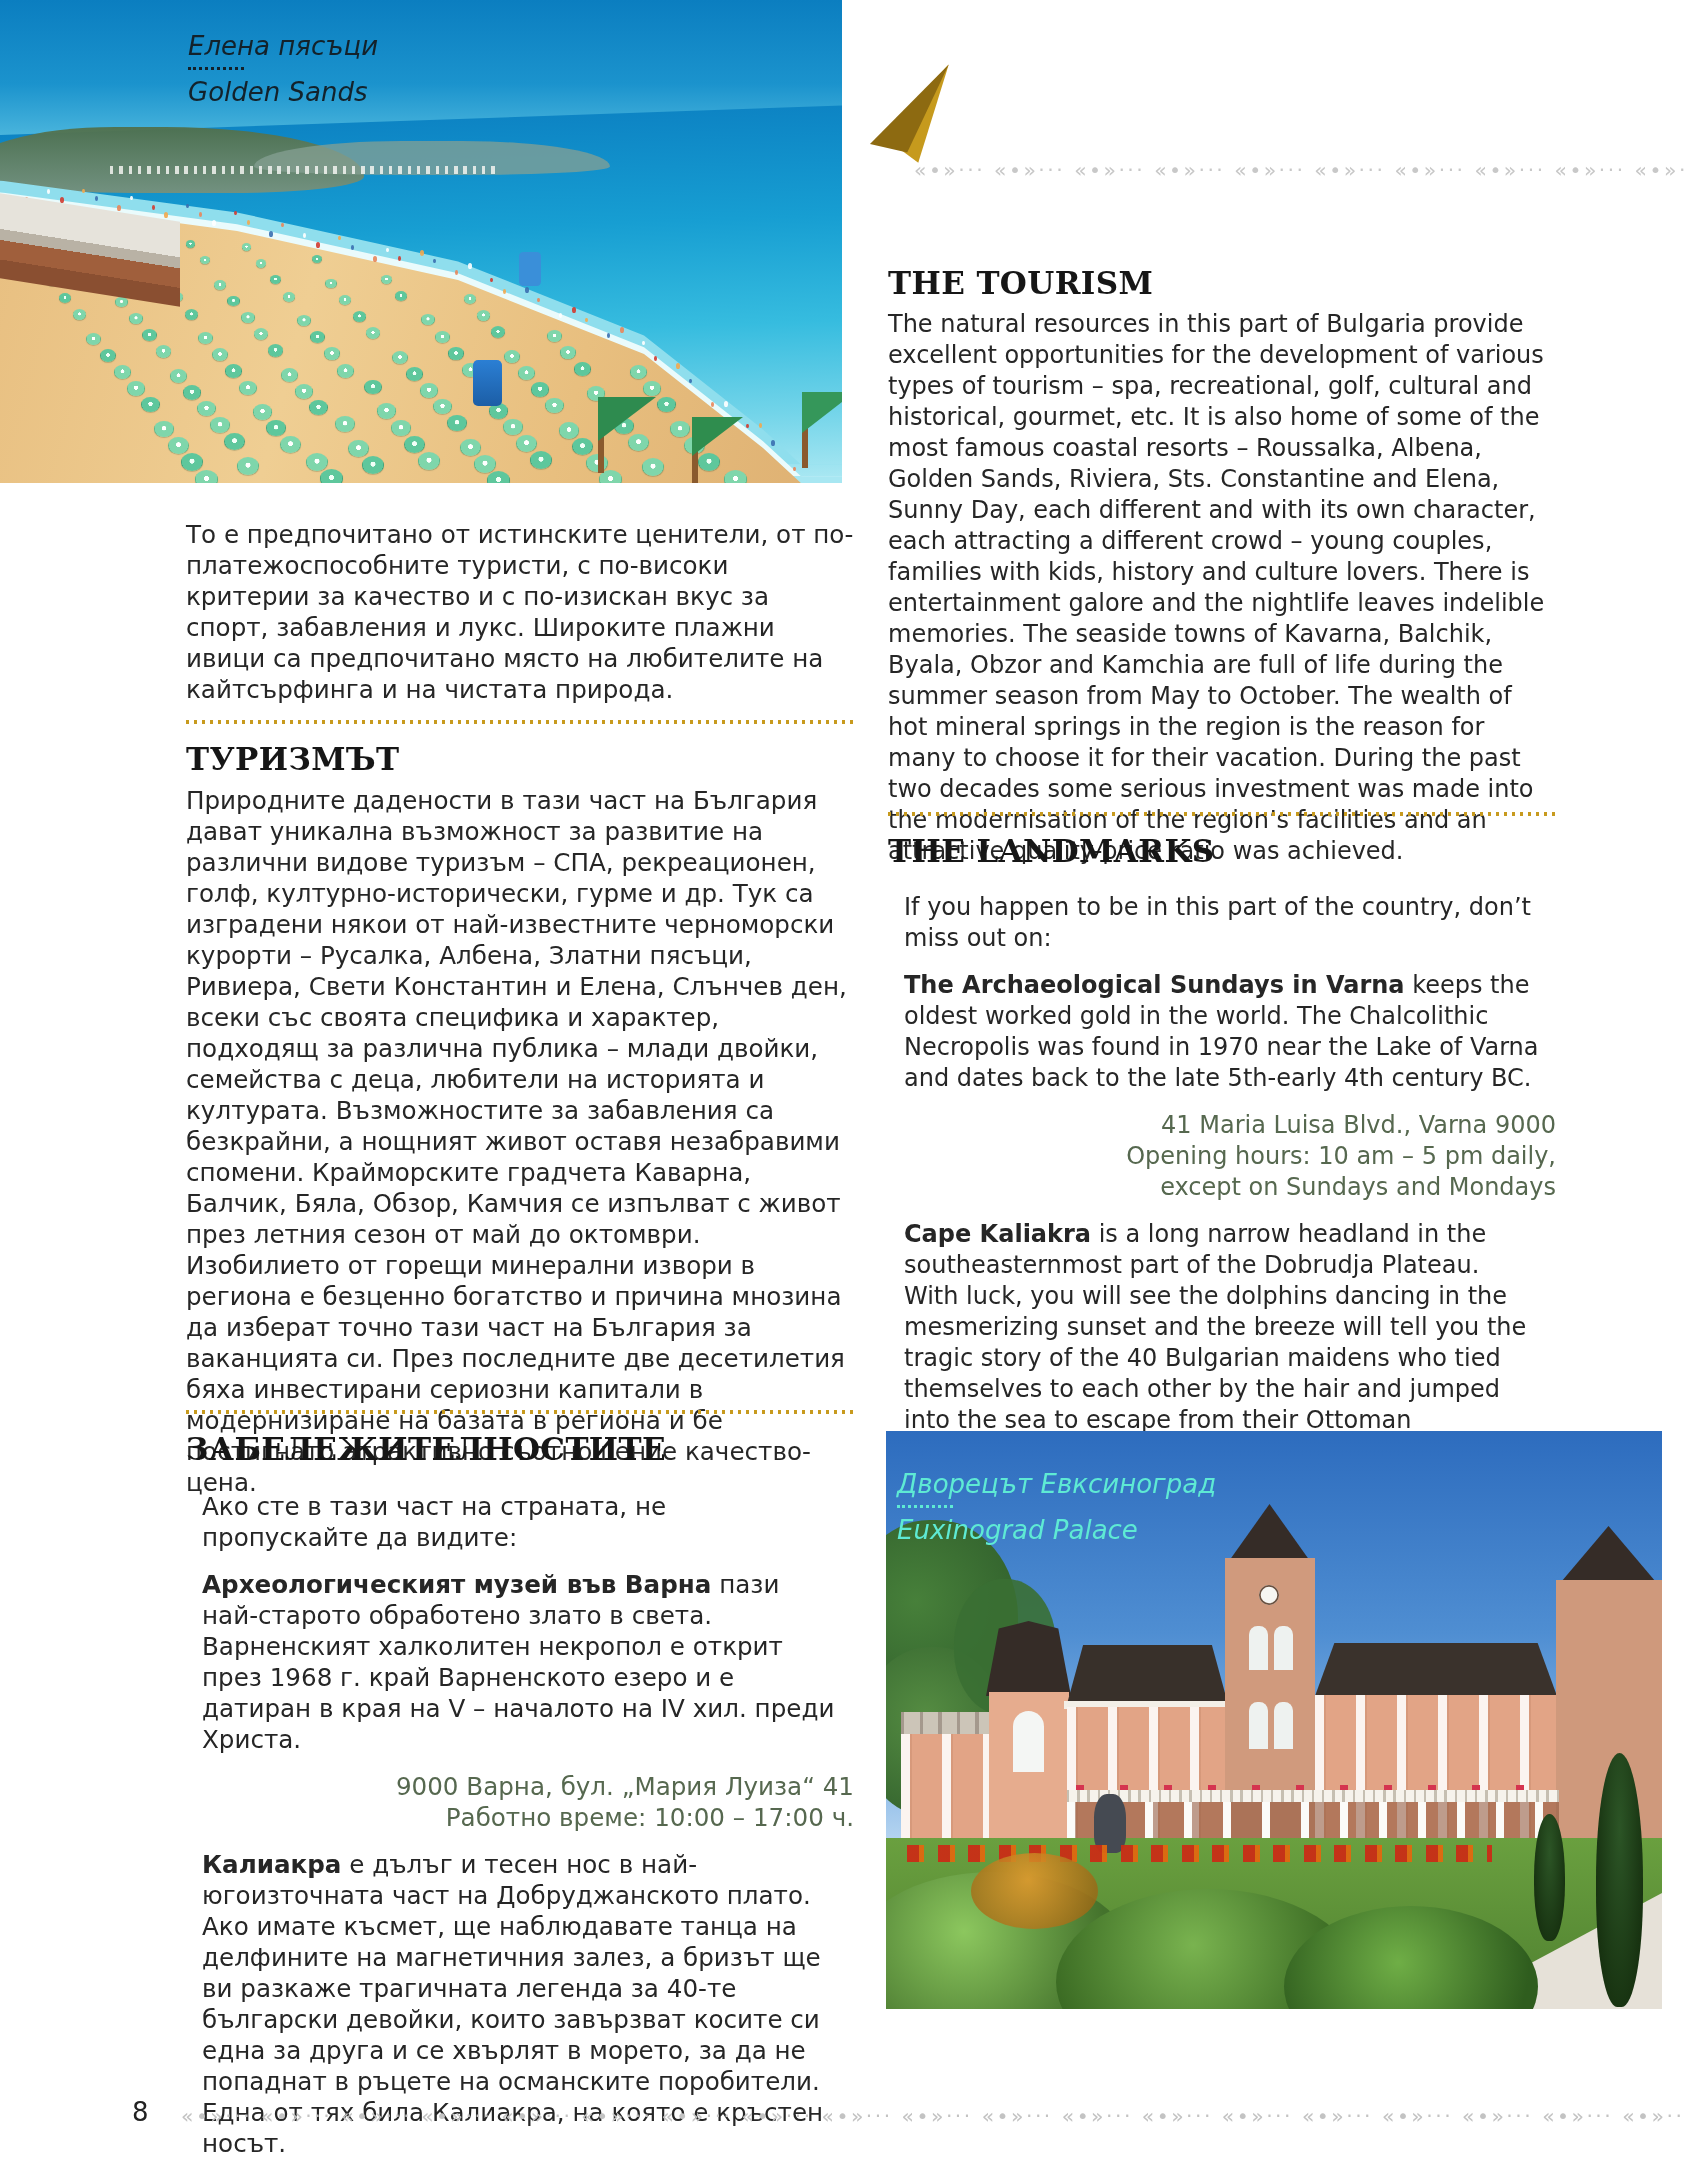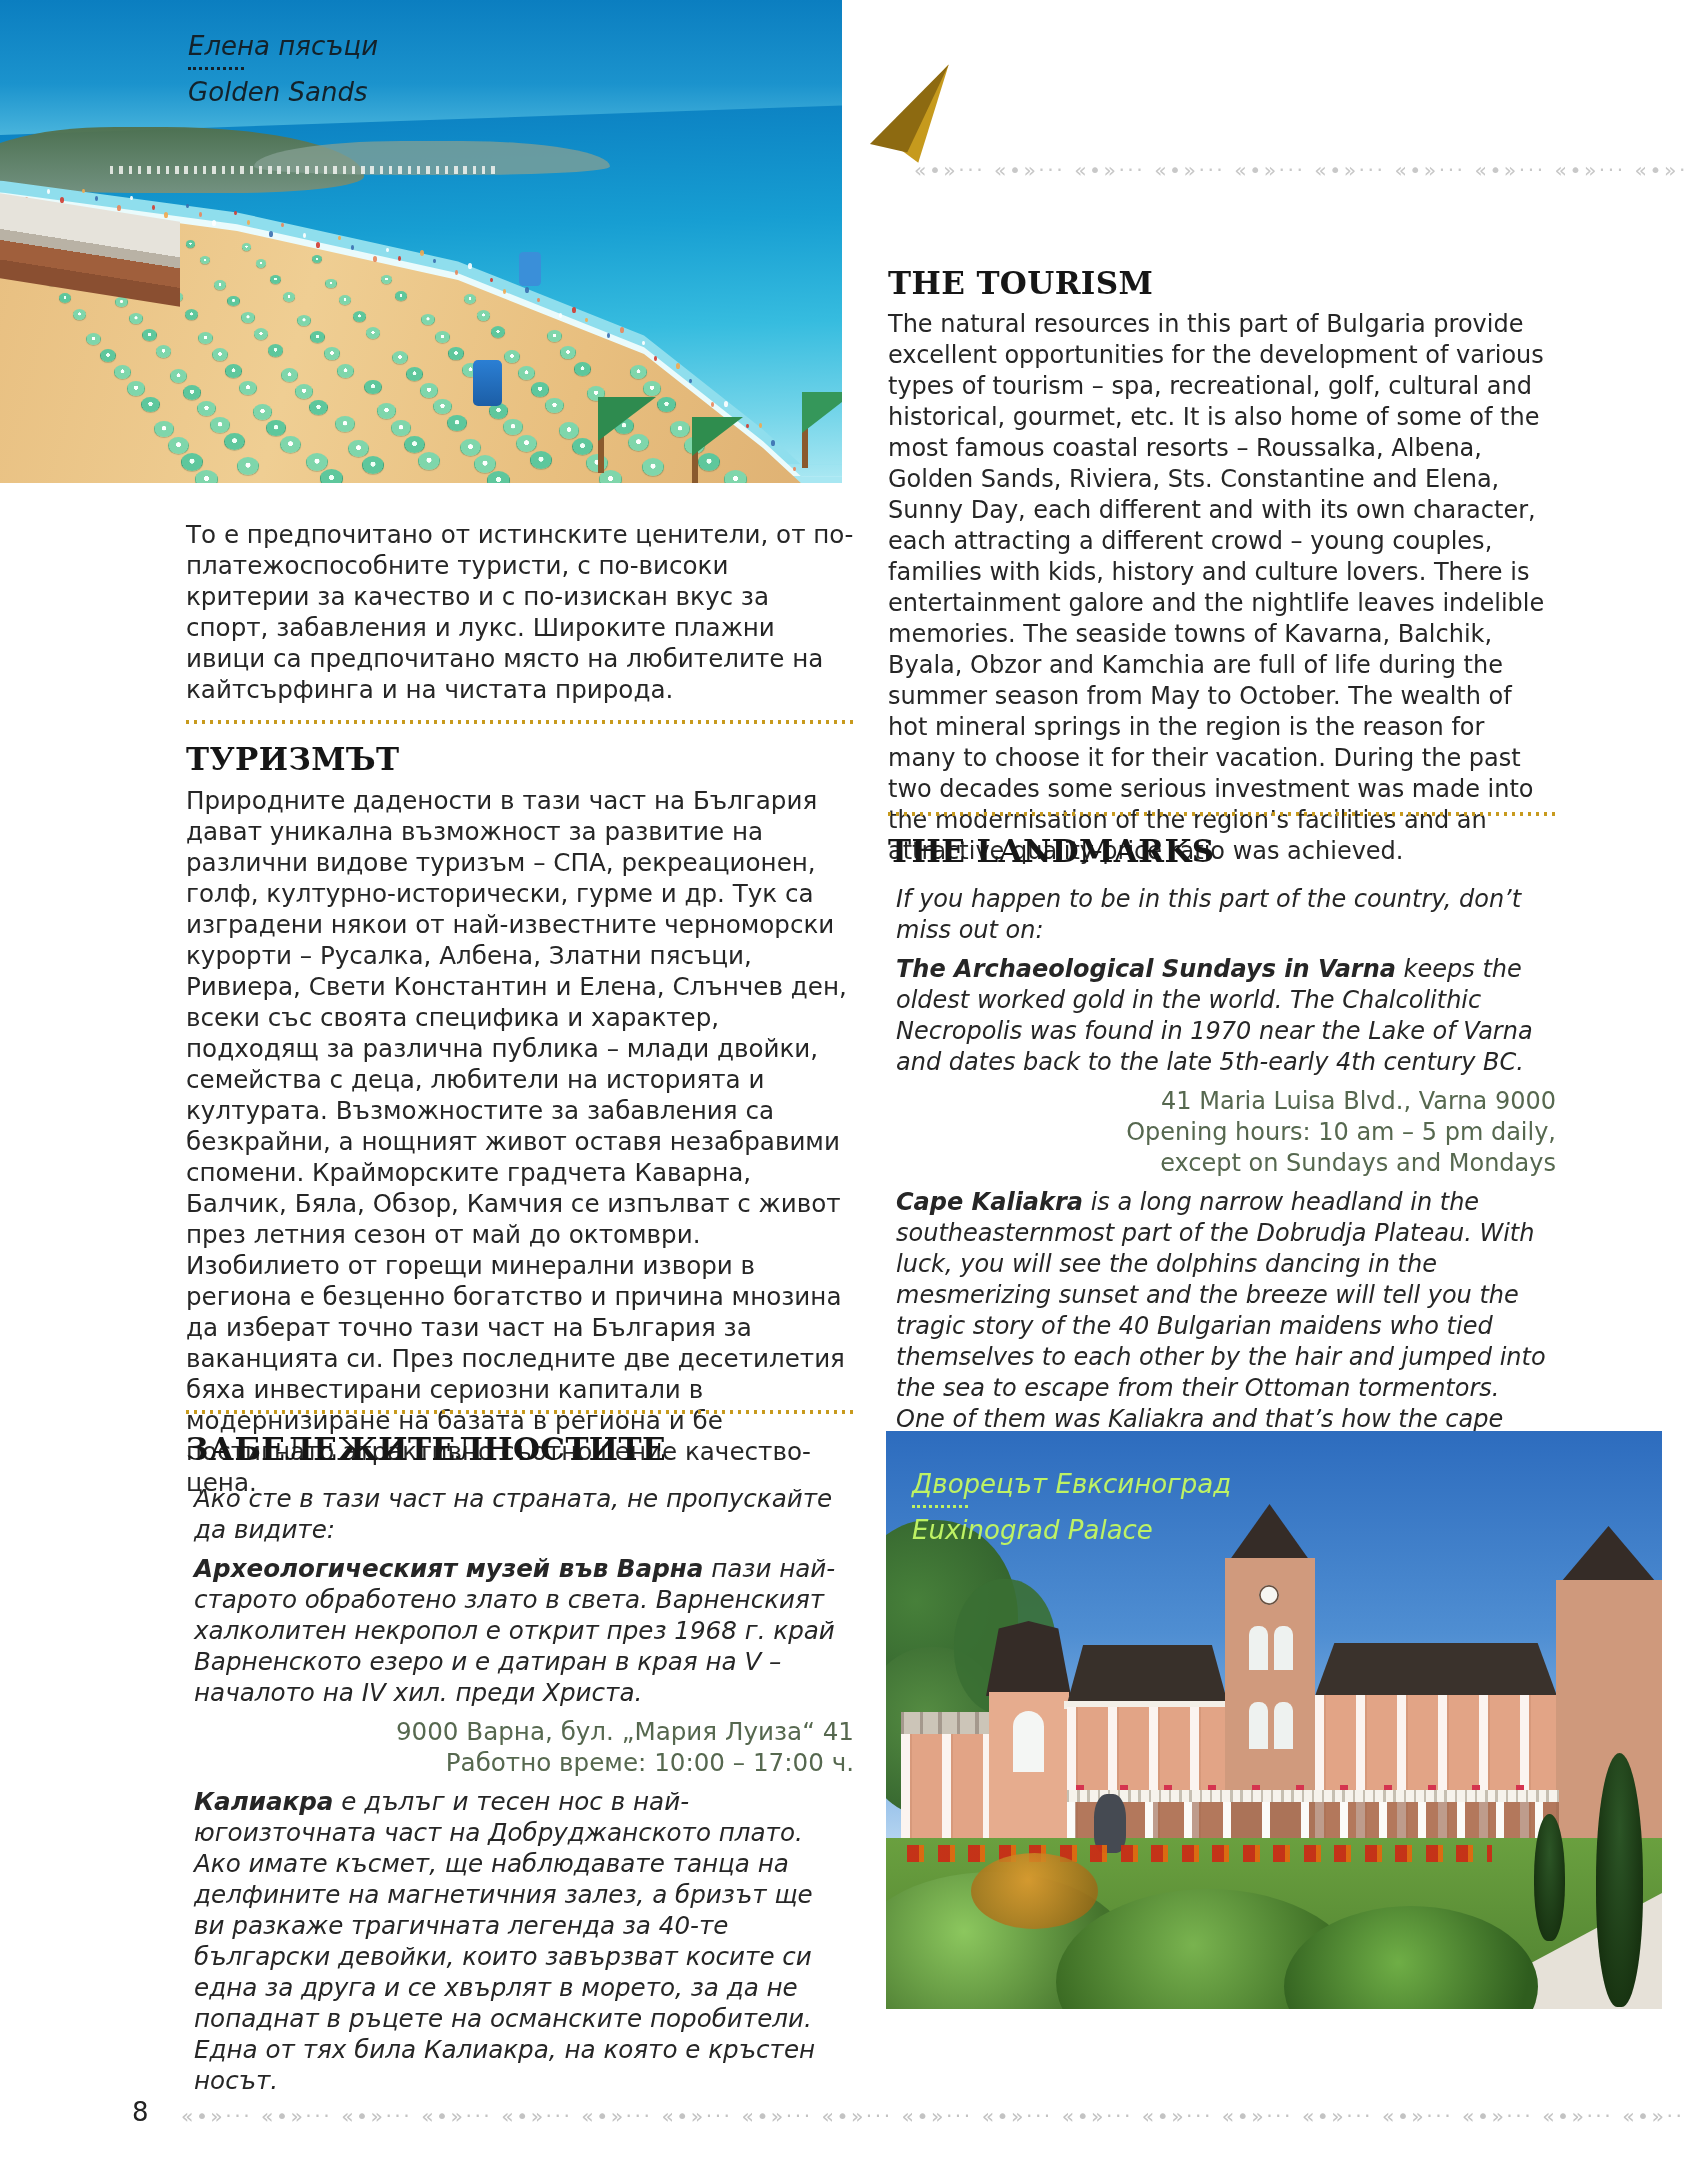--- a/index.html
+++ b/index.html
@@ -65,7 +65,7 @@
      letter-spacing:0.4px;color:#161616;margin:0;line-height:34px;}
   .bgbody{font-size:24.6px;line-height:31px;color:#262626;width:668px;}
   .enbody{font-size:24px;line-height:31px;color:#262626;width:668px;}
-  .flow p{margin:8px;font-style:italic;}
+  .flow p{margin:16px;}
   .contact{color:#56684f;padding-left:41px;line-height:31px;}
   .contact div{white-space:nowrap;text-align:right;}
   b{font-weight:700;}

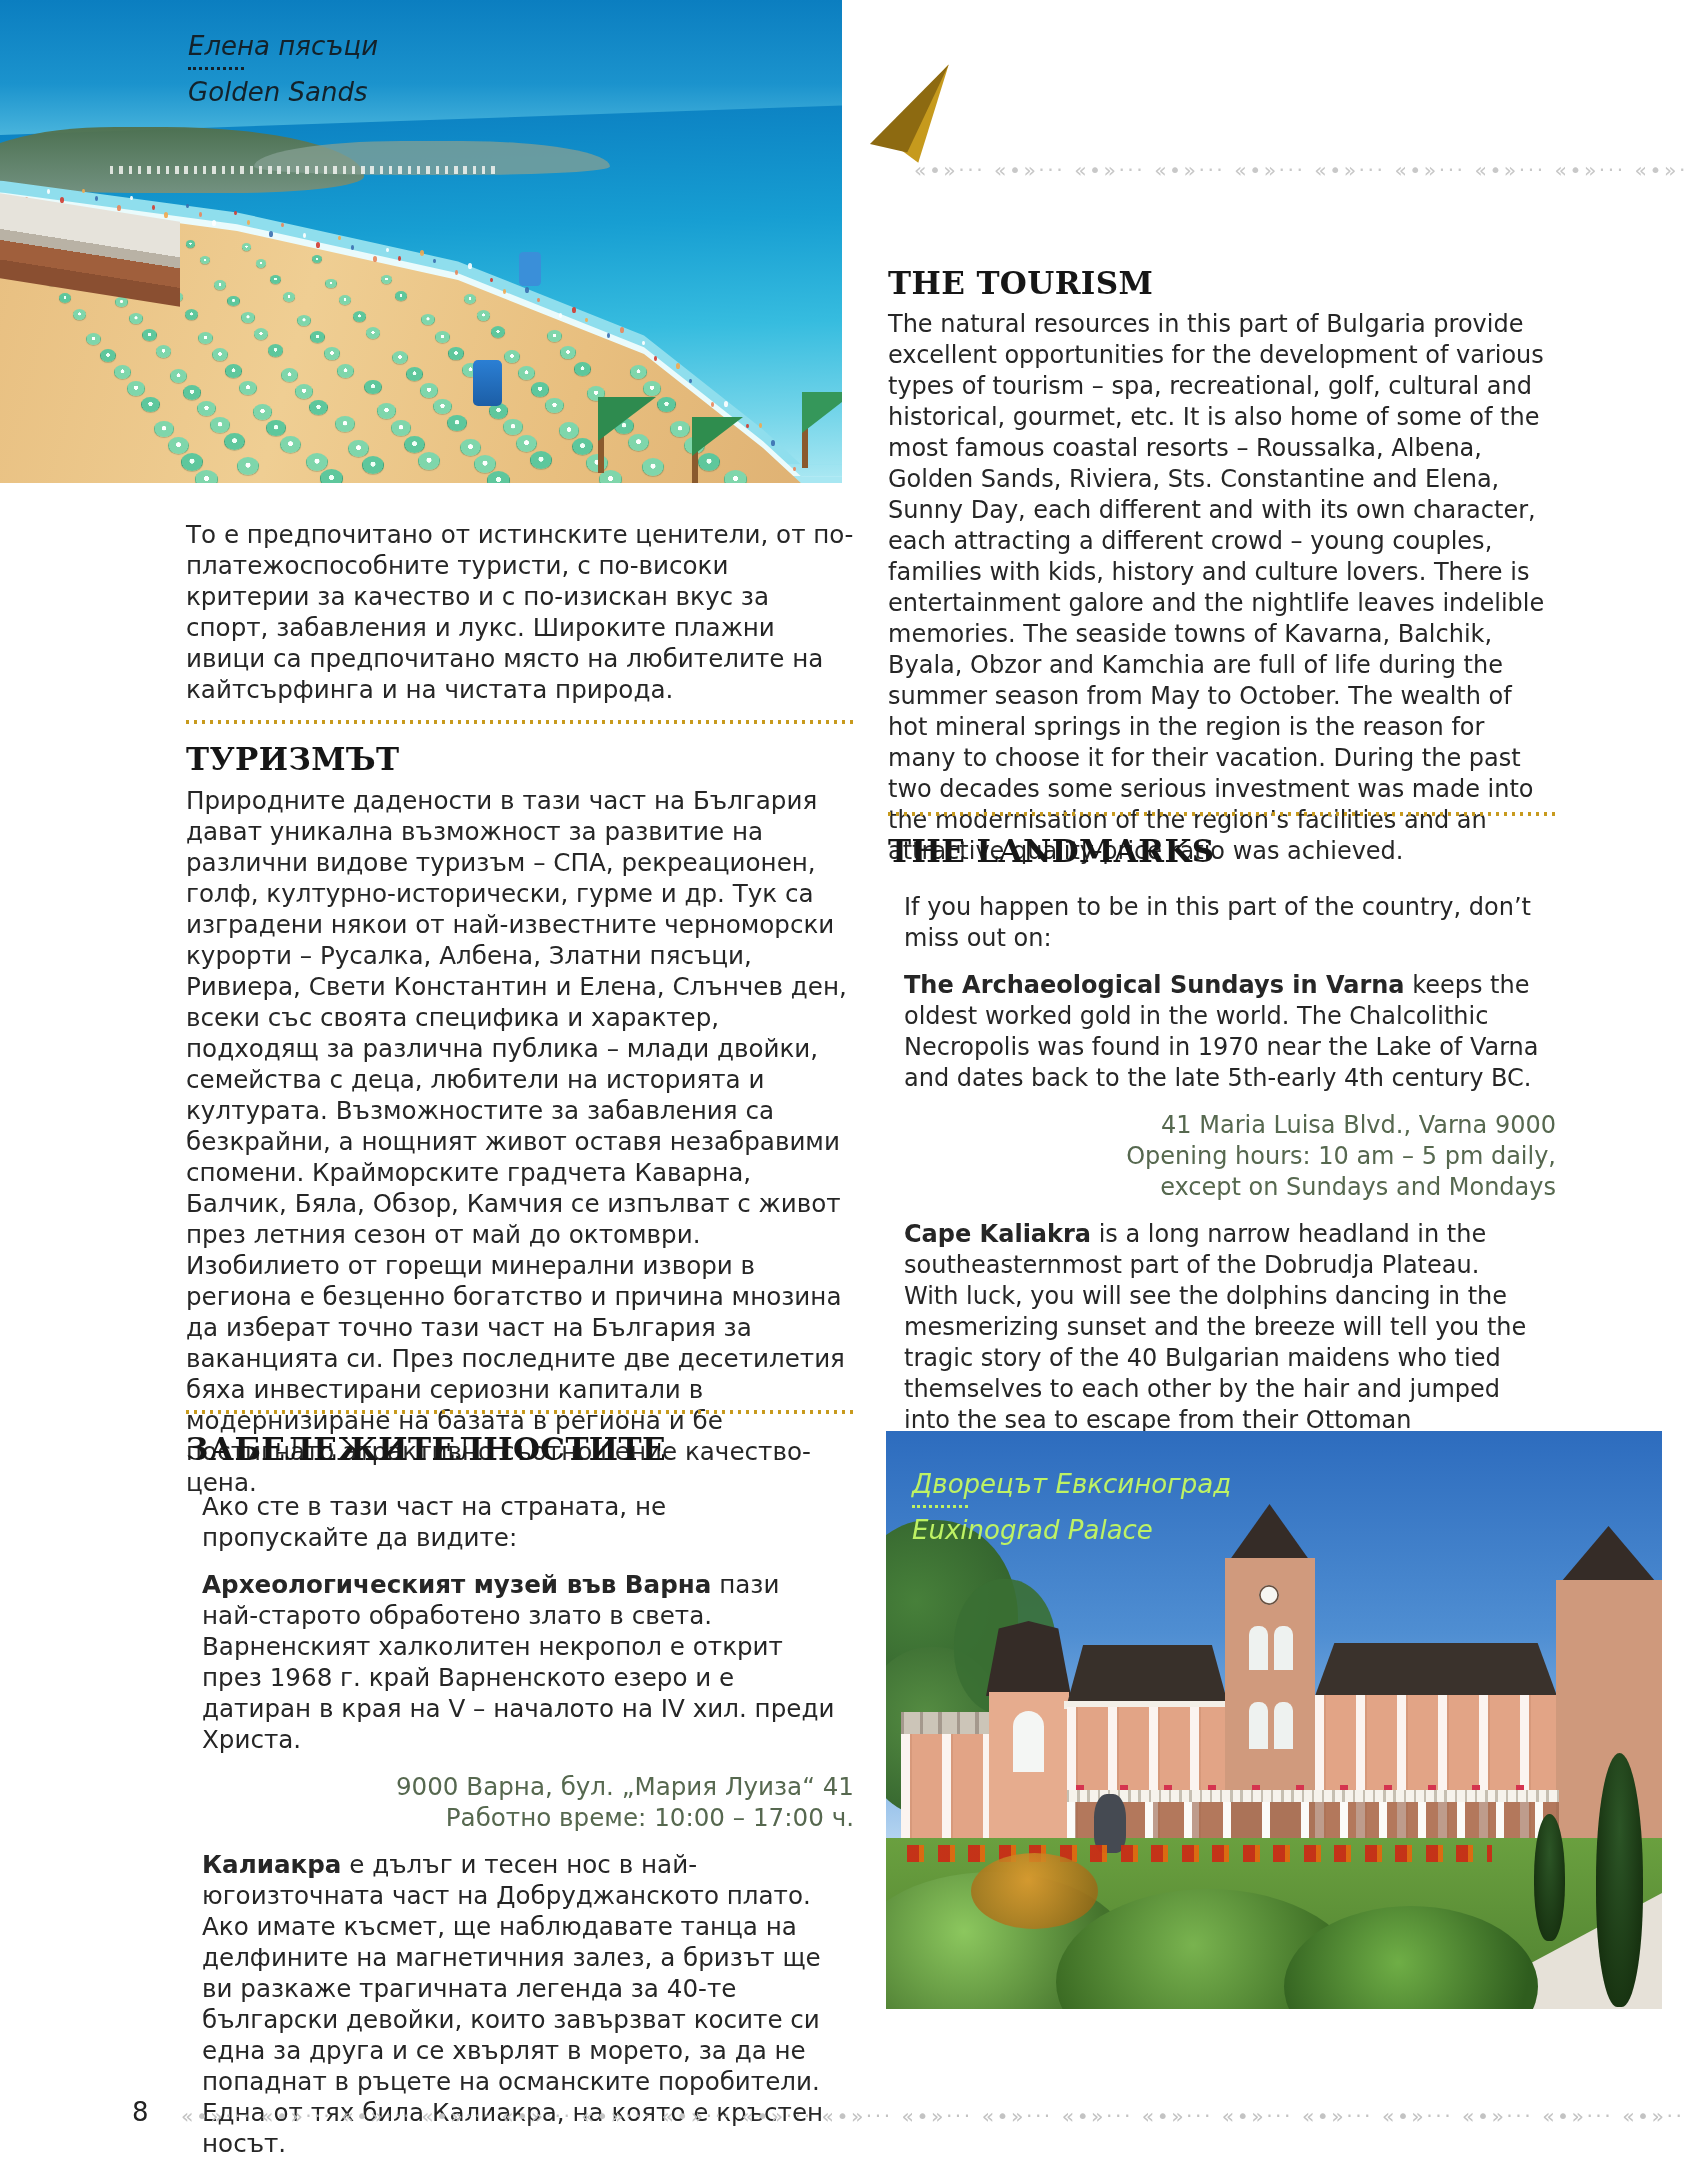--- a/index.html
+++ b/index.html
@@ -121,7 +121,7 @@
   .path{left:0;top:0;width:776px;height:578px;background:#e6e1d8;
      clip-path:polygon(559px 578px,776px 462px,776px 578px);}
   .statue{left:208px;top:363px;width:32px;height:59px;background:#454a52;border-radius:40% 40% 30% 30%;}
-  .palace-caption{left:26px;top:39px;color:#bef264;}
+  .palace-caption{left:11px;top:39px;color:#5eead4;}
 
   .pagenum{left:132px;top:2097px;font-size:26px;color:#222;}
 </style>

